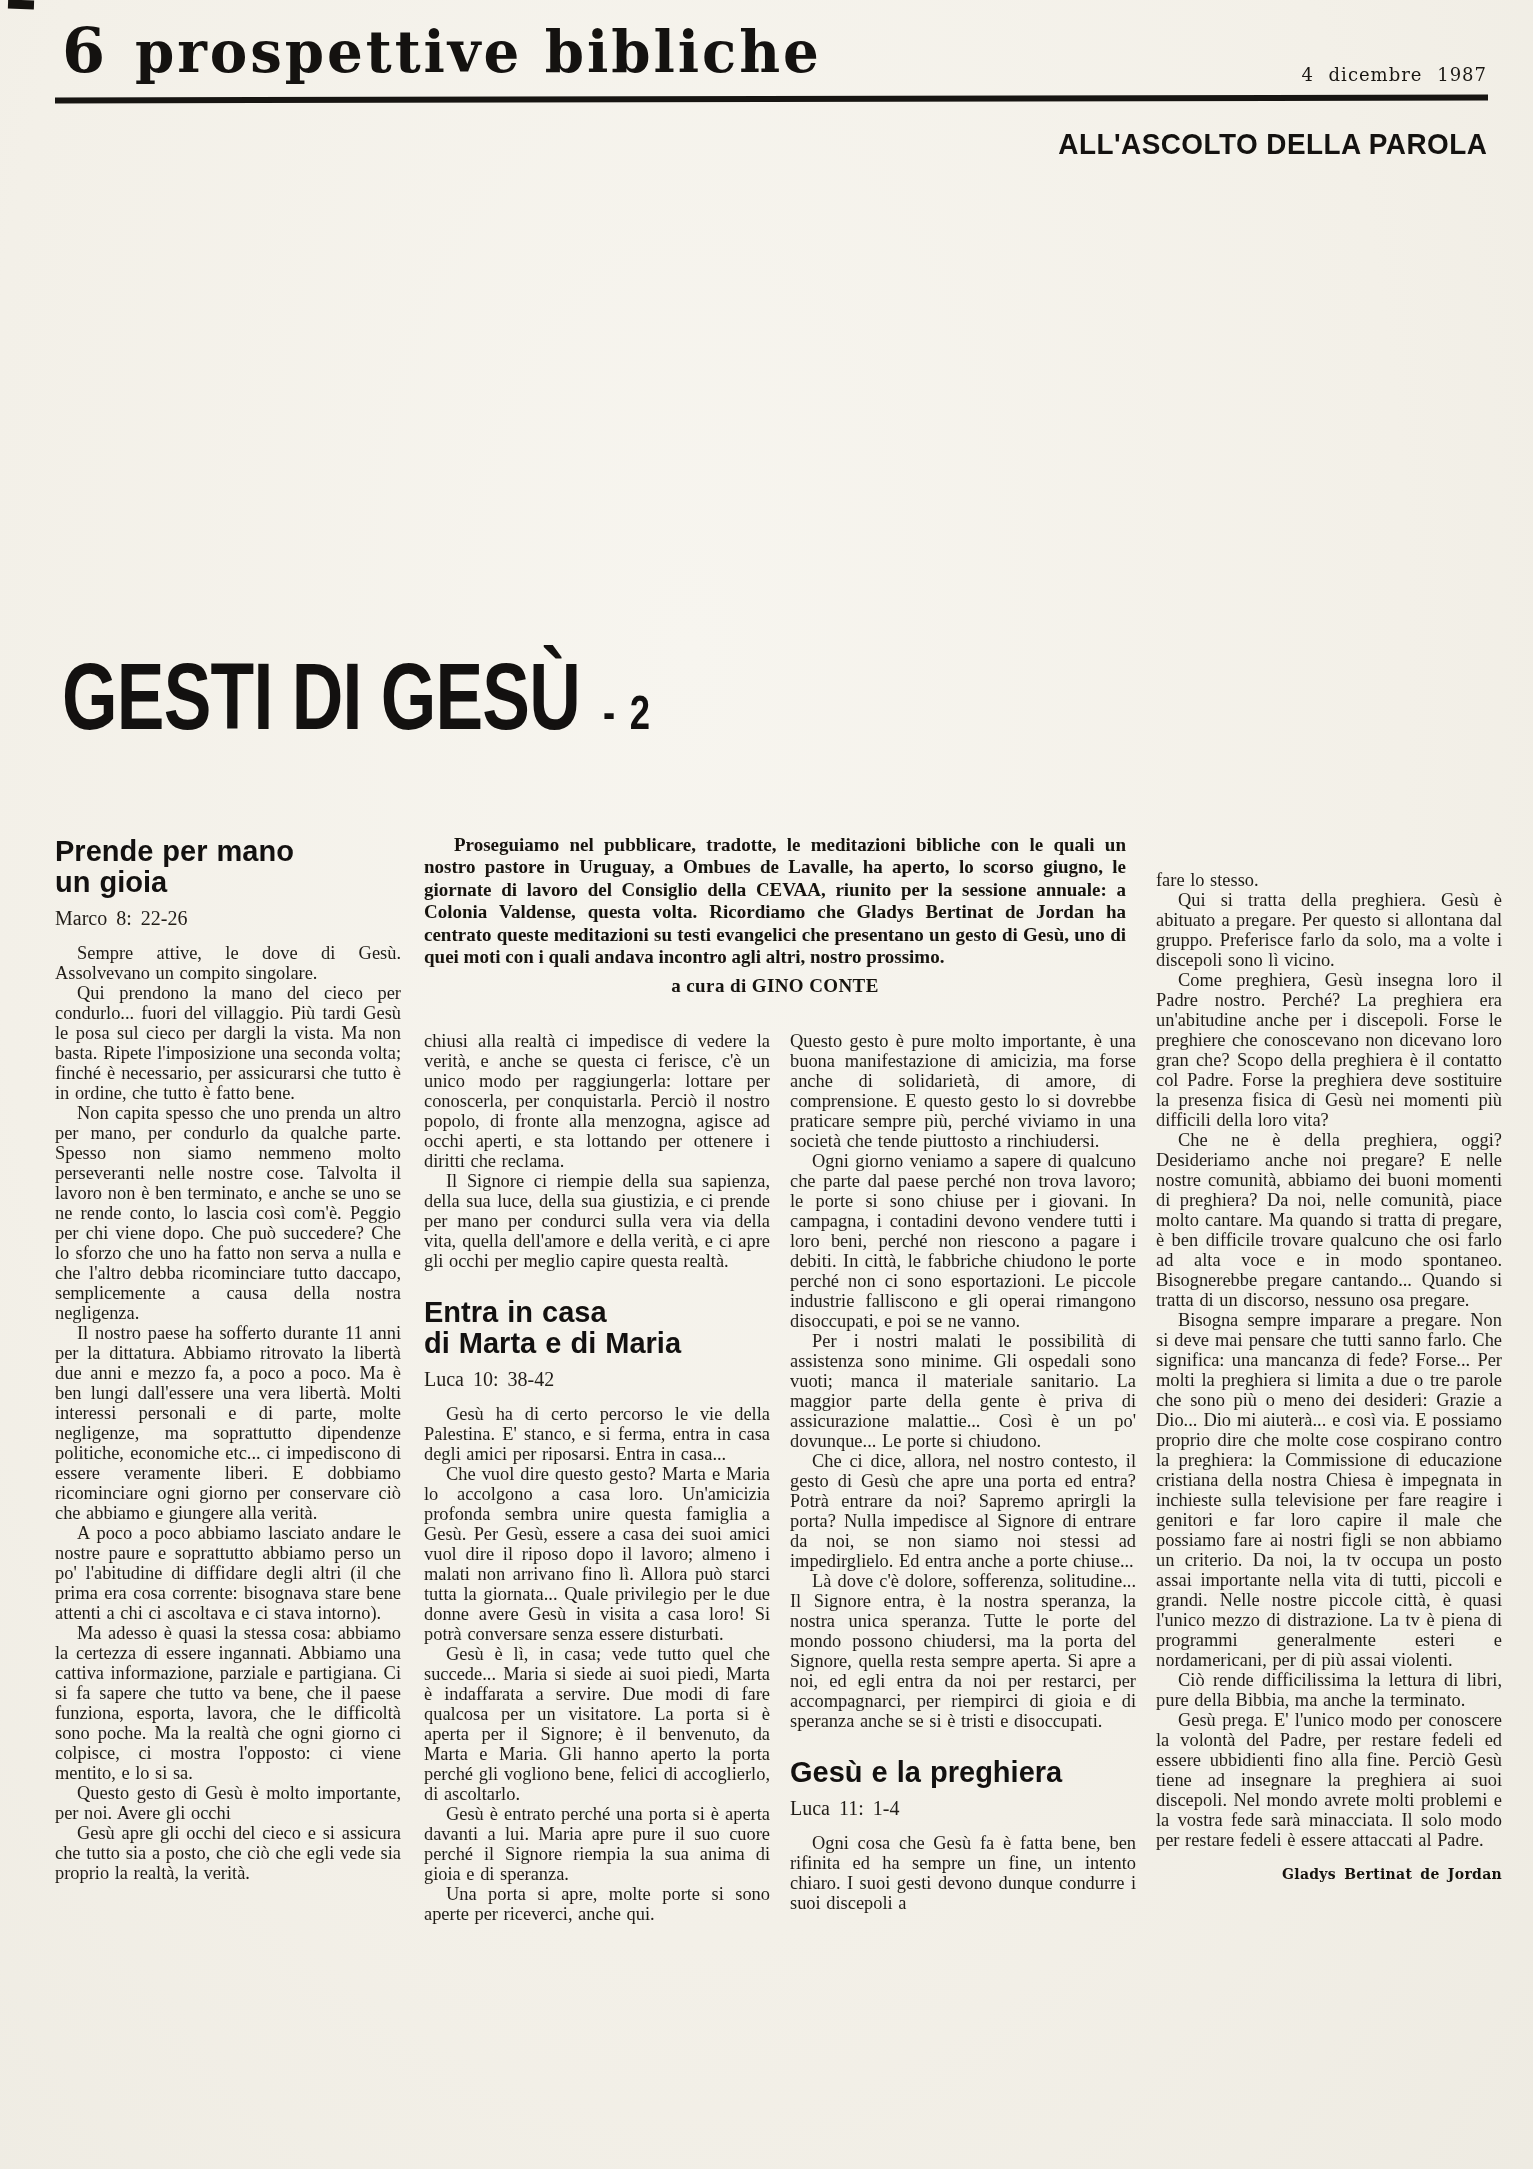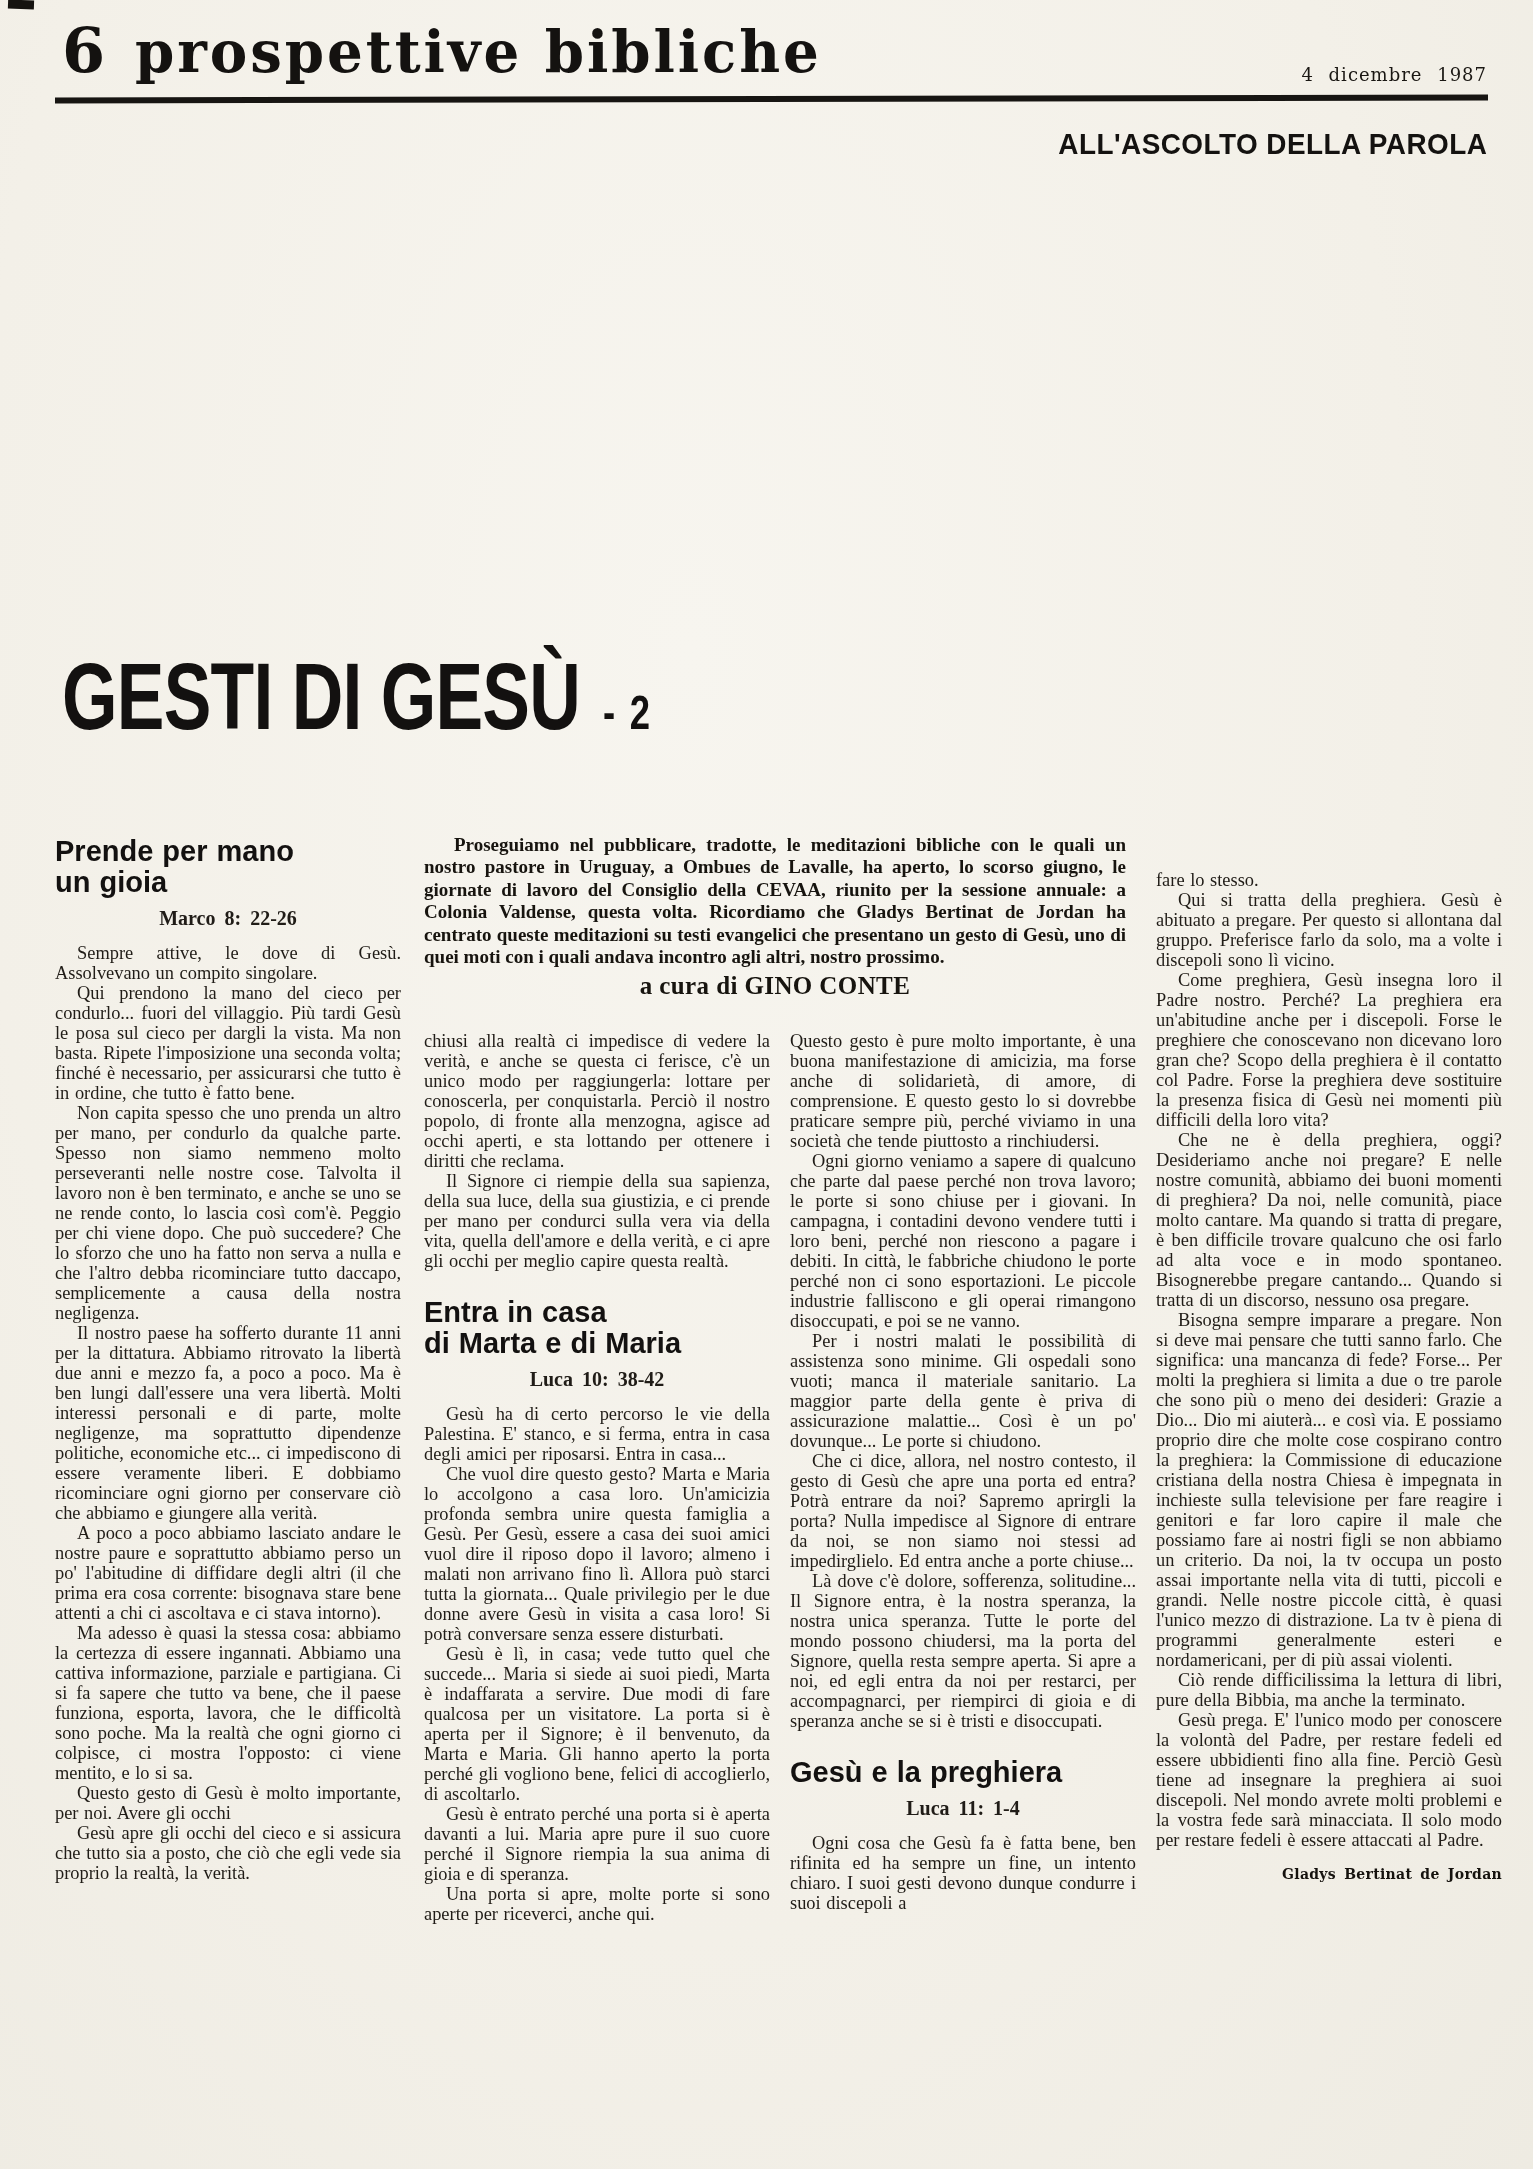--- a/index.html
+++ b/index.html
@@ -40,7 +40,7 @@
   .col-heading{font-family:"Liberation Sans","DejaVu Sans",sans-serif;font-weight:bold;
     font-size:29px;line-height:31px;margin:0 0 8px;text-align:left;color:#131110;}
   .col-heading.mt{margin-top:26px;}
-  .col-ref{font-size:20px;line-height:24px;margin:0 0 13px;text-align:center;word-spacing:4px;font-weight:bold;}
+  .col-ref{font-size:20px;line-height:24px;margin:0 0 13px;text-align:left;word-spacing:4px;}
   .signature{margin-top:14px;text-align:right;font-family:"DejaVu Serif",serif;
     font-weight:bold;font-size:14px;letter-spacing:.3px;word-spacing:3px;color:#15120e;}
 </style>

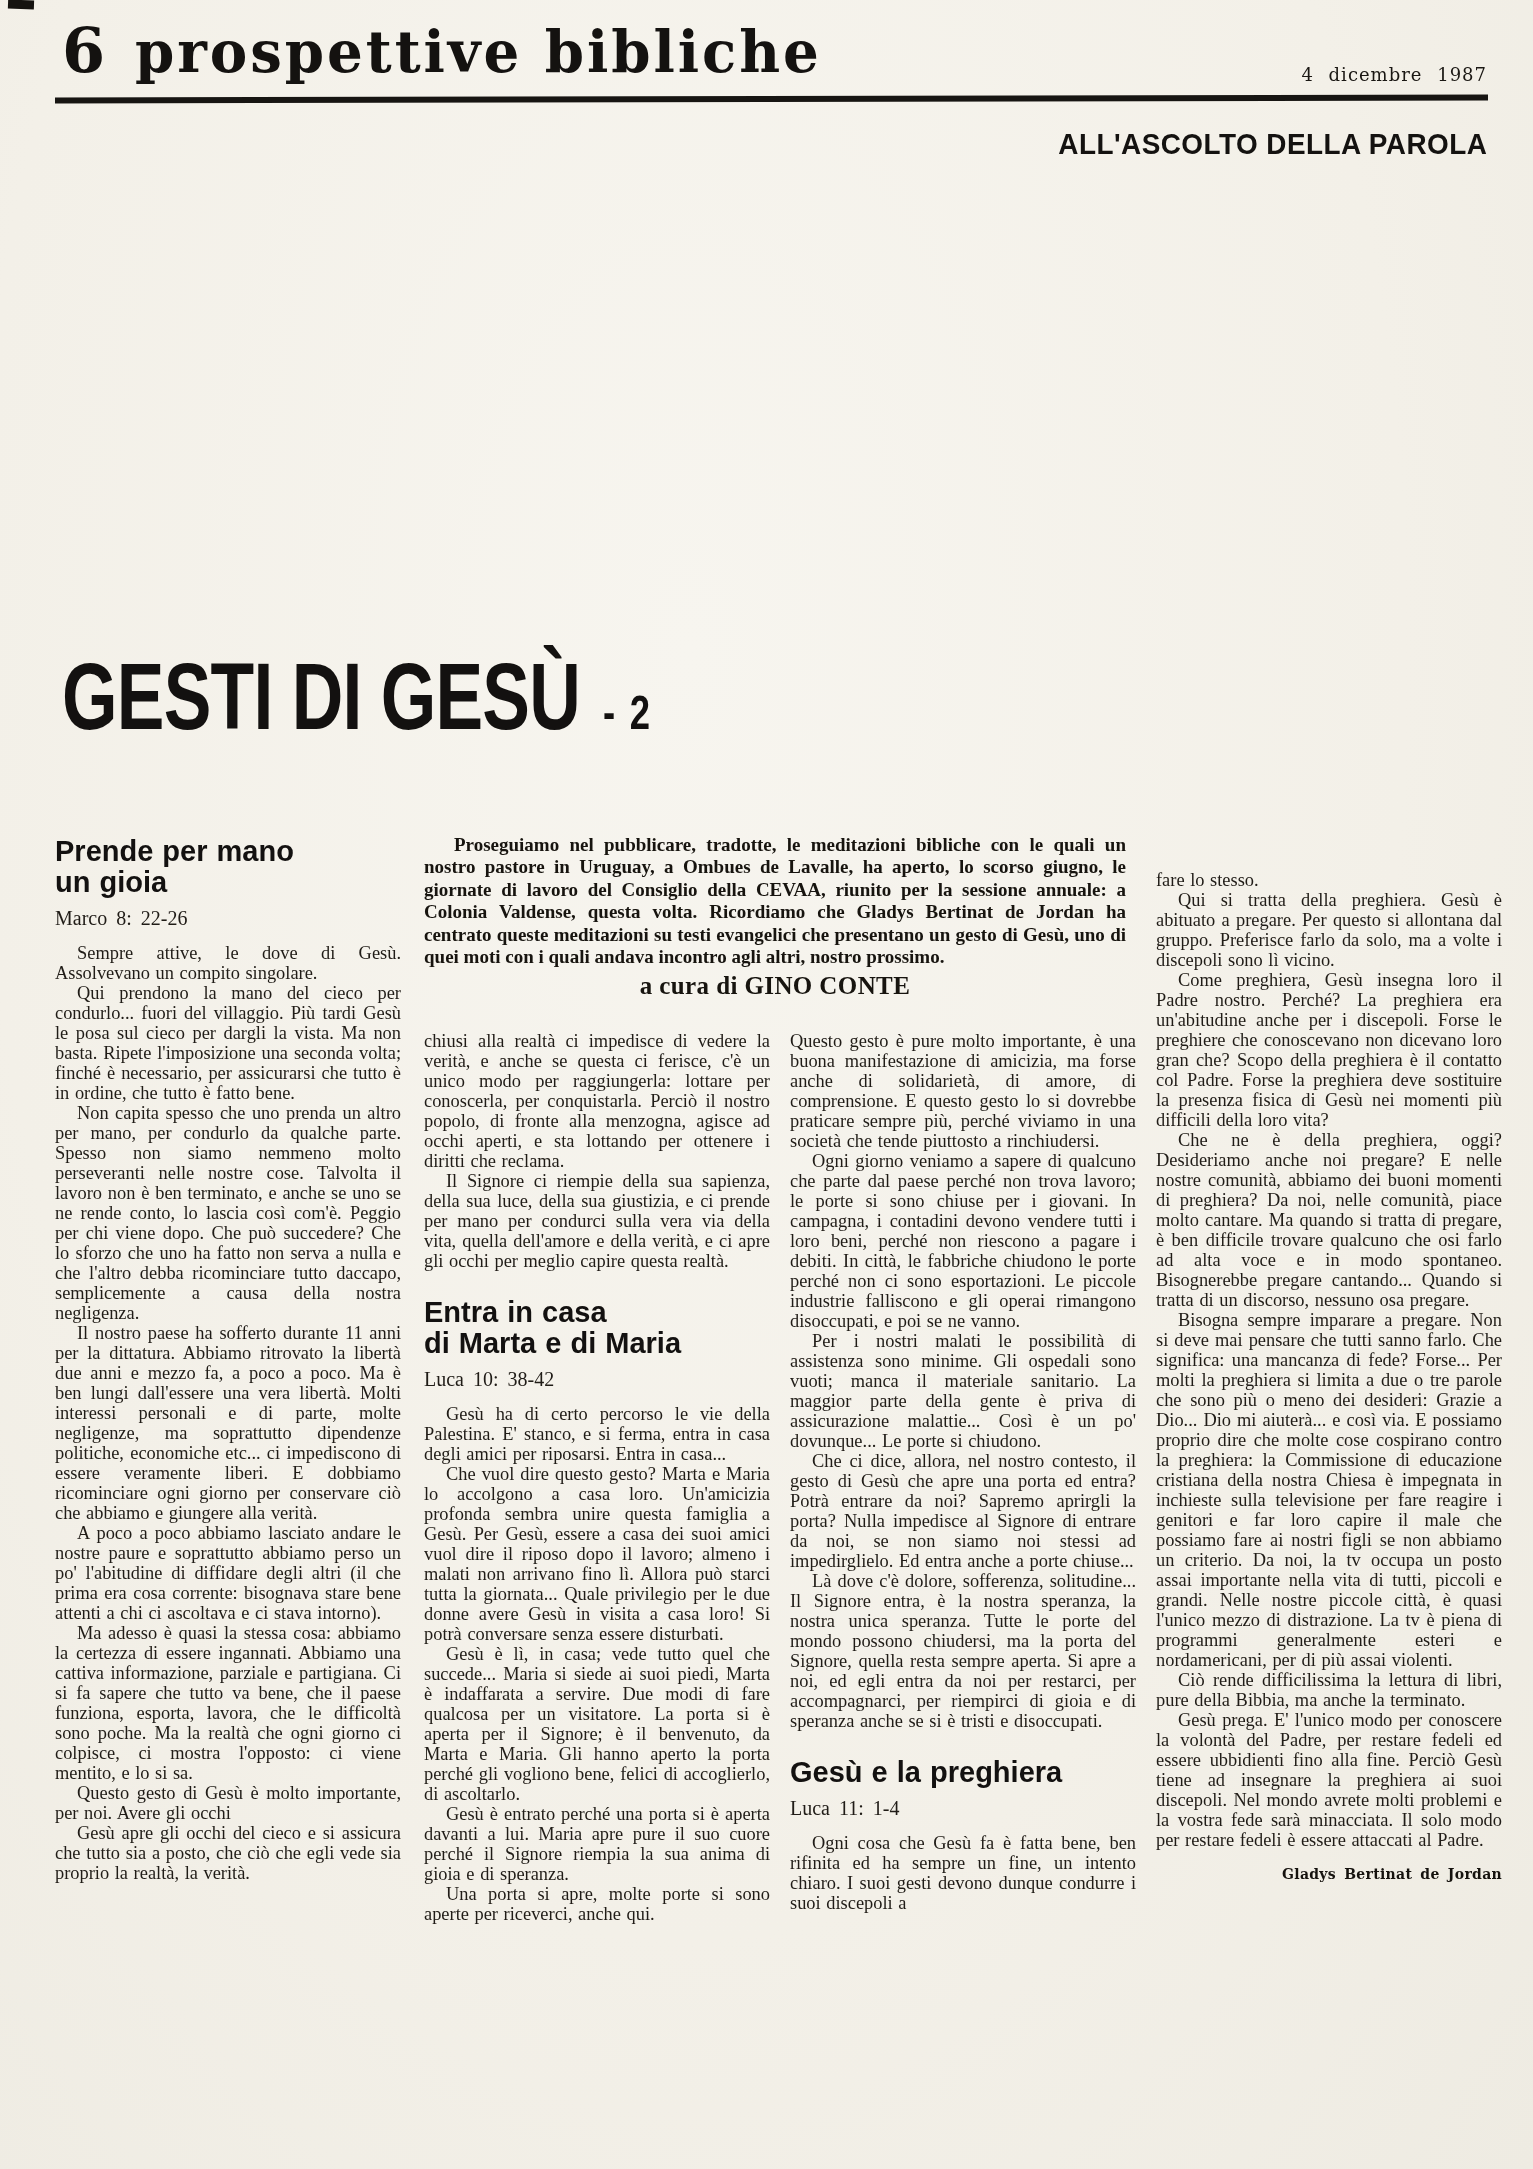--- a/index.html
+++ b/index.html
@@ -29,7 +29,7 @@
   .intro{position:absolute;left:424px;top:834px;width:702px;
     font-weight:bold;font-size:19px;line-height:22.4px;text-align:justify;color:#17140f;}
   .intro p{margin:0;text-indent:30px;}
-  .intro .byline{margin-top:7px;text-align:center;text-indent:0;font-size:25px;letter-spacing:.4px;}
+  .intro .byline{margin-top:7px;text-align:center;text-indent:0;font-size:19px;letter-spacing:.4px;}
   .col{position:absolute;width:346px;text-align:justify;font-size:18.4px;line-height:20px;word-spacing:1px;color:#201c17;}
   #col1{left:55px;top:836px;}
   #col2{left:424px;top:1031px;}

